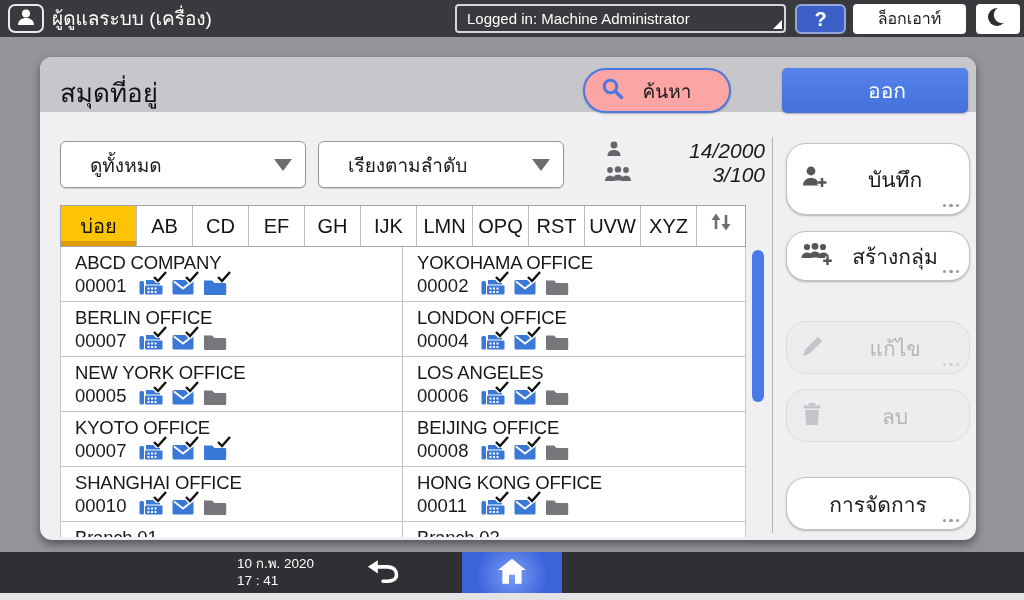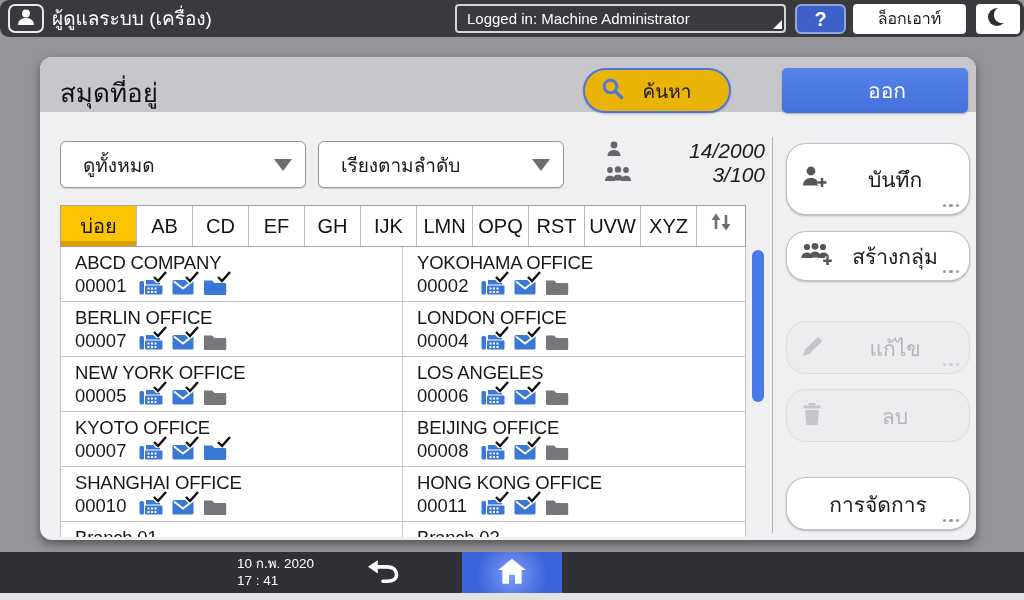--- a/index.html
+++ b/index.html
@@ -7,7 +7,7 @@
   body { position:relative; background:#94949a; font-family:"Liberation Sans","DejaVu Sans",sans-serif; color:#1a1a1c; }
 
   
-  .topbar { position:absolute; left:0; top:0; width:1024px; height:37px; background:#3a3a3e;border-radius:9px; }
+  .topbar { position:absolute; left:0; top:0; width:1024px; height:37px; background:#3a3a3e; }
   .user-btn { position:absolute; left:8px; top:4px; width:36px; height:29px; border:2px solid #e9e9eb; border-radius:7px; display:flex; align-items:center; justify-content:center; }
   .topbar-title { position:absolute; left:52px; top:0; height:37px; line-height:37px; color:#fff; font-size:19px; }
   .login-box { position:absolute; left:455px; top:4px; width:331px; height:29px; border:2px solid #d6d6da; border-radius:4px; color:#fff; font-size:15px; line-height:25px; padding-left:10px; }

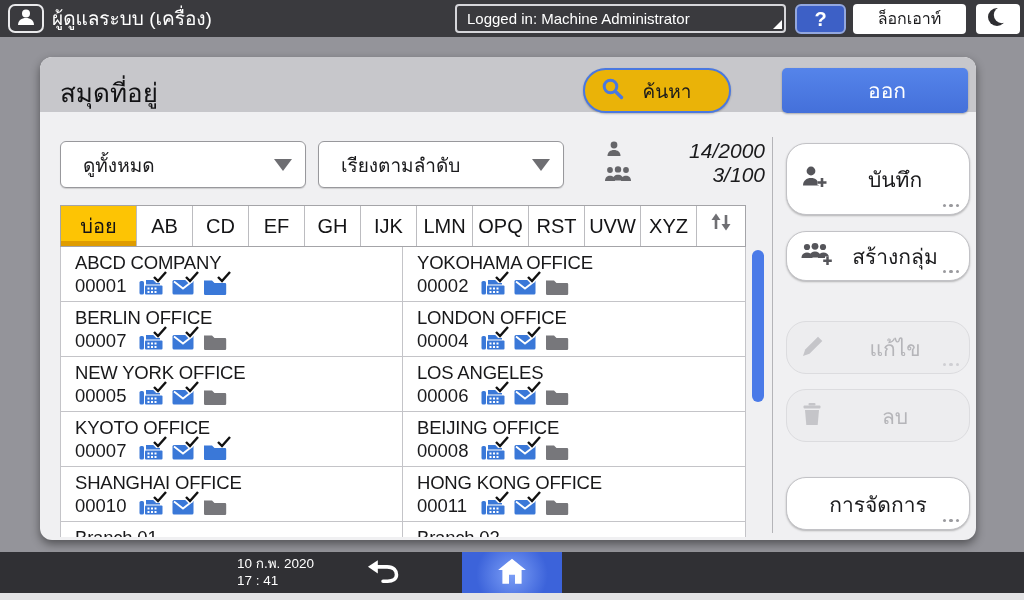--- a/index.html
+++ b/index.html
@@ -20,7 +20,7 @@
   .panel { position:absolute; left:40px; top:57px; width:936px; height:483px; background:#f0f0f2; border-radius:12px; box-shadow:0 4px 10px rgba(0,0,0,.45); overflow:hidden; }
   .panel-header { position:absolute; left:0; top:0; width:936px; height:55px; background:#c7c7cb; border-radius:12px 12px 0 0; }
   .page-title { position:absolute; left:20px; top:0; height:72px; line-height:72px; font-size:26px; color:#121214; }
-  .search-btn { position:absolute; left:543px; top:11px; width:148px; height:45px; background:#eab308; border:2px solid #4a78e0; border-radius:23px; display:flex; align-items:center; box-shadow:0 1px 2px rgba(0,0,0,.25); }
+  .search-btn { position:absolute; left:543px; top:11px; width:148px; height:45px; background:#fca5a5; border:2px solid #4a78e0; border-radius:23px; display:flex; align-items:center; box-shadow:0 1px 2px rgba(0,0,0,.25); }
   .search-btn .mag { margin-left:16px; }
   .search-btn .lbl { flex:1; text-align:center; margin-right:20px; font-size:19px; }
   .exit-btn { position:absolute; left:742px; top:11px; width:186px; height:45px; border-radius:5px; background:linear-gradient(#5584ea,#4470da); color:#fff; font-size:21px; text-align:center; line-height:45px; box-shadow:0 1px 2px rgba(0,0,0,.3);padding-left:24px; }

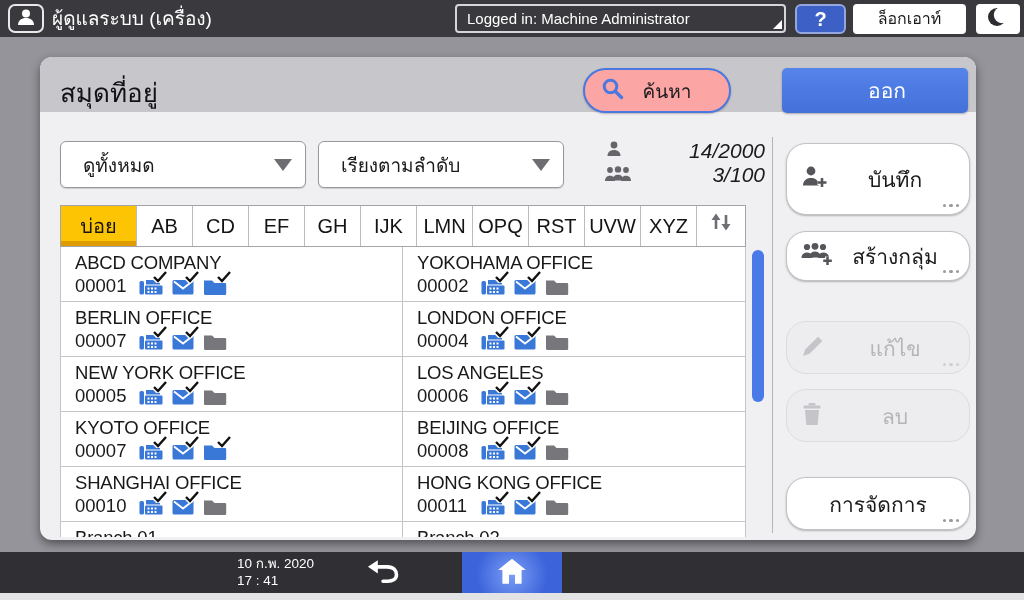--- a/index.html
+++ b/index.html
@@ -29,7 +29,7 @@
 
   
   .dropdown { position:absolute; top:84px; height:47px; width:246px; background:#fff; border:1px solid #98989c; border-radius:6px; display:flex; align-items:center; box-shadow:0 1px 1px rgba(0,0,0,.15); }
-  .dropdown .lbl { flex:1; font-size:19px; padding-left:22px; }
+  .dropdown .lbl { flex:1; font-size:19px; padding-left:29px; }
   .dropdown .caret { width:0; height:0; border-left:9px solid transparent; border-right:9px solid transparent; border-top:12px solid #6e6e72; margin-right:13px; }
   .dd-view { left:20px; } .dd-sort { left:278px; }
 

